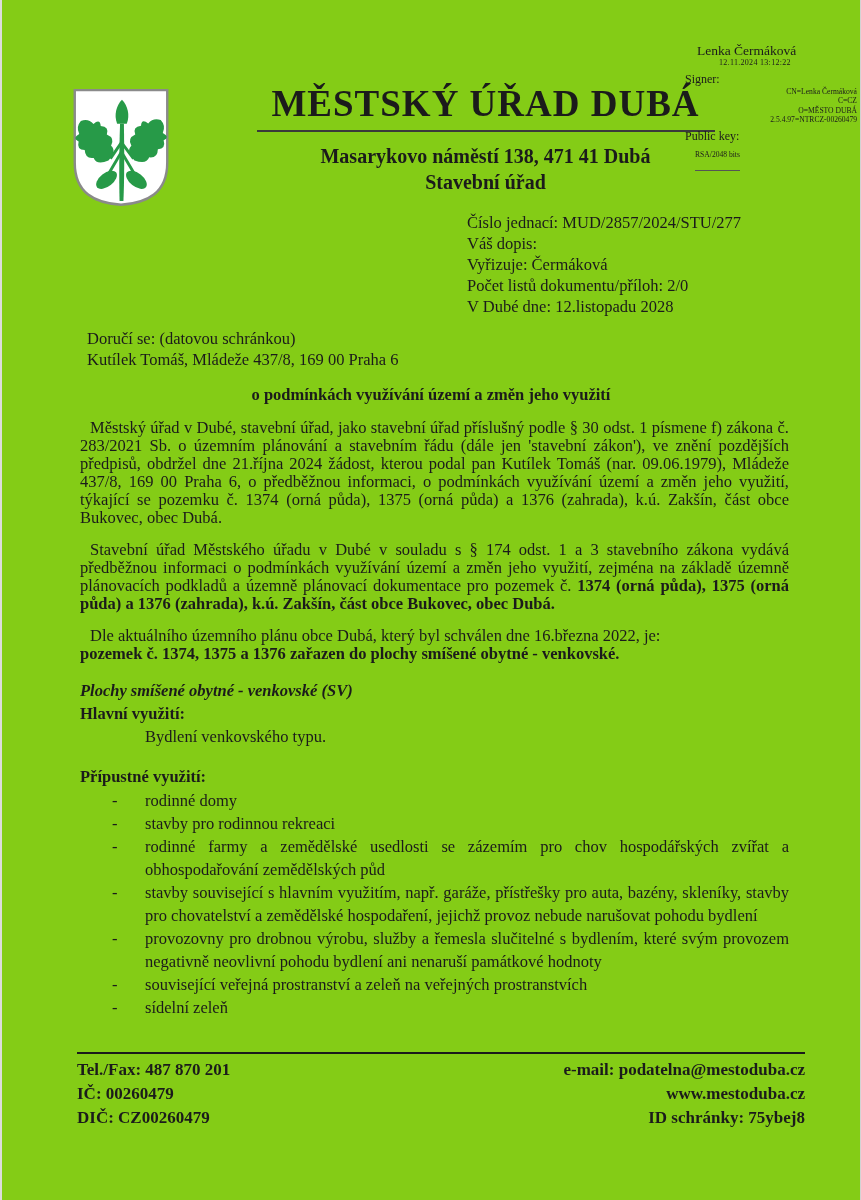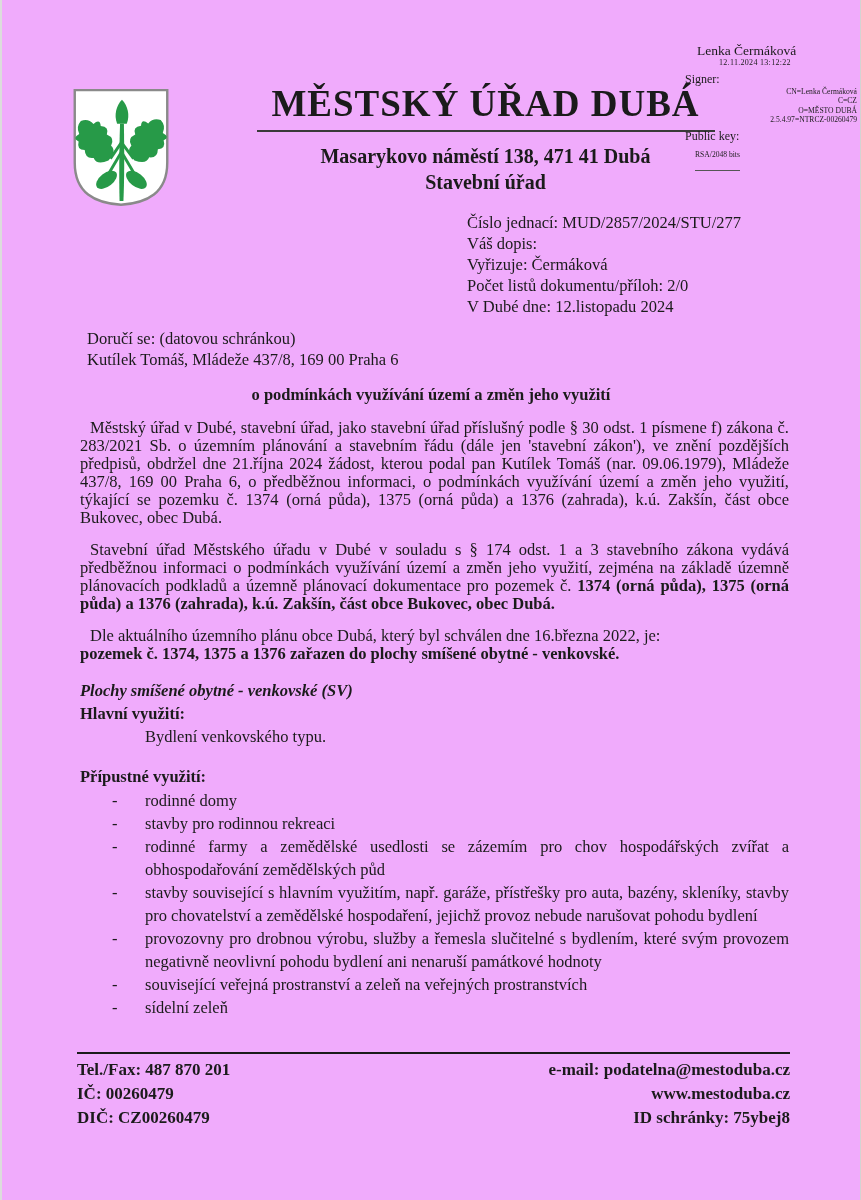--- a/index.html
+++ b/index.html
@@ -7,7 +7,7 @@
     position:relative;
     width:861px; height:1200px;
     margin:0 auto;
-    background:#f0abfc;
+    background:#84cc16;
     box-sizing:border-box;
     border-left:2px solid #dcdcdc;
     border-right:1px solid #d3d3d3;

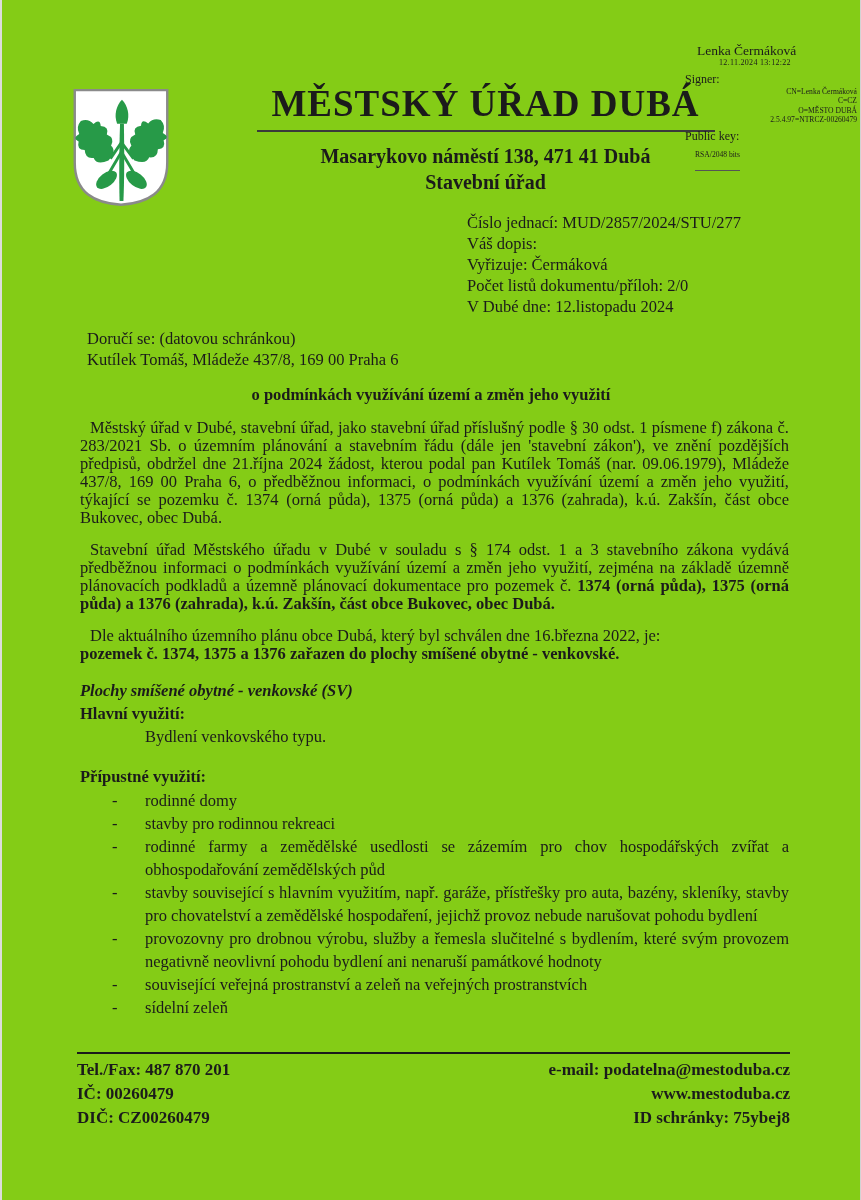--- a/index.html
+++ b/index.html
@@ -116,7 +116,7 @@
       <div class="ref-line">Váš dopis:</div>
       <div class="ref-line">Vyřizuje: Čermáková</div>
       <div class="ref-line">Počet listů dokumentu/příloh: 2/0</div>
-      <div class="ref-line">V Dubé dne: 12.listopadu 2024</div>
+      <div class="ref-line">V Dubé dne: 12.listopadu 2028</div>
     </div>
 
   <div class="recipient">

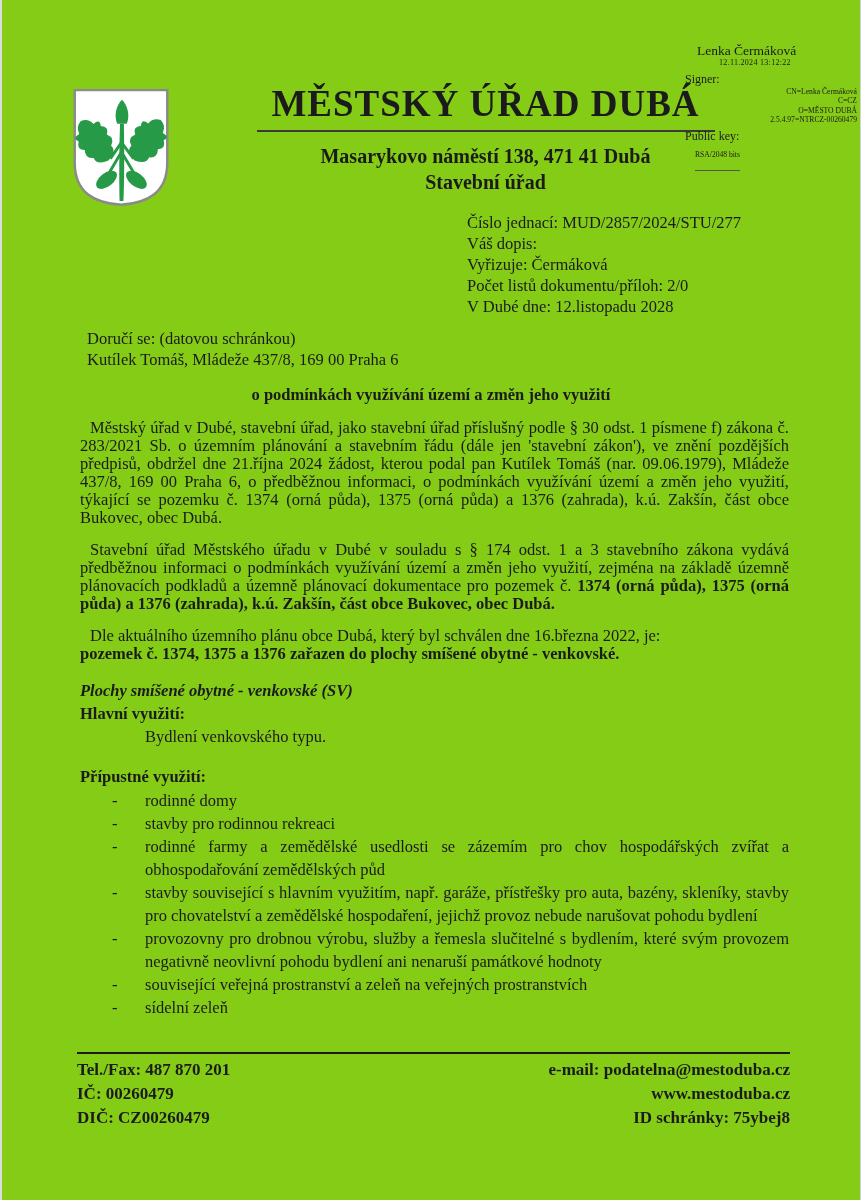--- a/index.html
+++ b/index.html
@@ -61,7 +61,7 @@
   .dash-list .dash { position:absolute; left:32px; top:0; }
 
   
-  .footer { position:absolute; left:75px; right:70px; top:1052px; }
+  .footer { position:absolute; left:75px; right:55px; top:1052px; }
   .footer-rule { height:2px; background:#1b1b1b; }
   .footer-cols { display:flex; justify-content:space-between; margin-top:4px; }
   .footer-left div, .footer-right div { font-size:17px; font-weight:bold; line-height:24px; }

